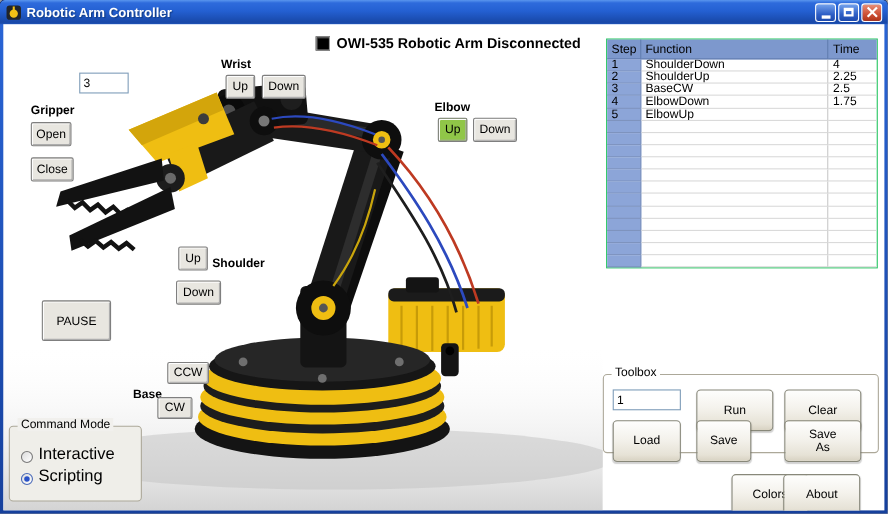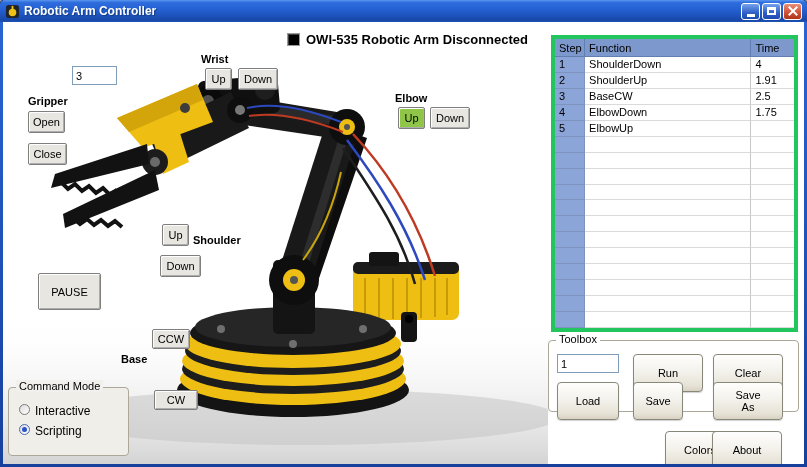--- a/index.html
+++ b/index.html
@@ -66,8 +66,8 @@
   .radio.selected{ border-color:#4a6ab8; }
   .radio.selected::after{ content:""; position:absolute; left:2px; top:2px; width:5px; height:5px; border-radius:50%; background:#2a52c8; }
 
-  .stable{ position:absolute; left:548px; top:13px; width:247px; height:297px;
-    border:4px solid #22c55e; background:#fff; display:flex; flex-direction:column; font-size:11px; }
+  .stable{ position:absolute; left:548px; top:13px; width:247px; height:209px;
+    border:1px solid #22c55e; background:#fff; display:flex; flex-direction:column; font-size:11px; }
   .thead{ display:flex; flex:0 0 18px; background:var(--table_header_bg,#7d98cd); }
   .hcell{ display:flex; align-items:center; padding-left:4px; border-right:1px solid #627db0; border-bottom:1px solid #627db0; color:#000; overflow:hidden; }
   .hcell.step{ width:31px; } .hcell.fn{ width:172px; } .hcell.time{ width:44px; border-right:none; }

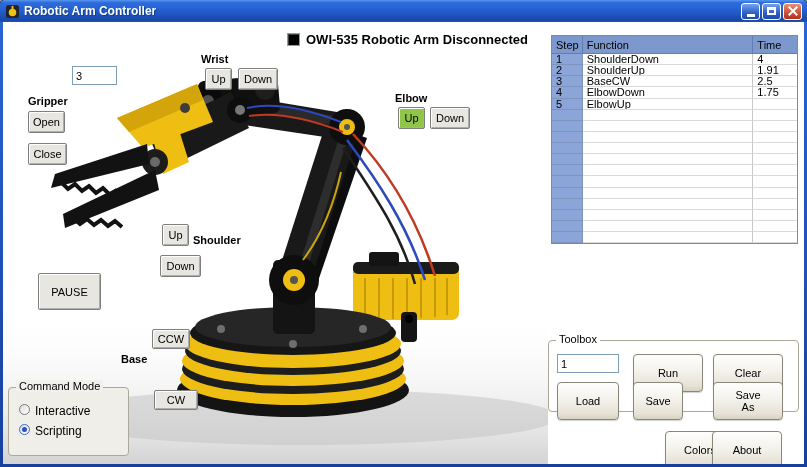--- a/index.html
+++ b/index.html
@@ -238,7 +238,7 @@
           <div class="trow">
             <div class="tcell step">2</div>
             <div class="tcell fn">ShoulderUp</div>
-            <div class="tcell time">1.91</div>
+            <div class="tcell time">2.25</div>
           </div>
           <div class="trow">
             <div class="tcell step">3</div>

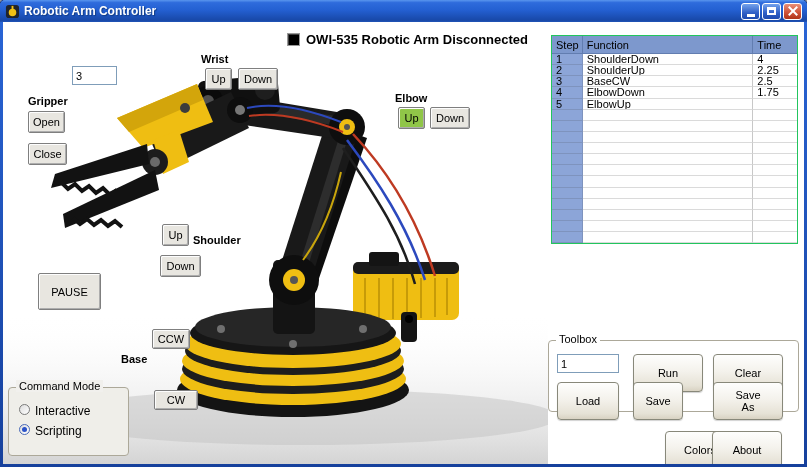--- a/index.html
+++ b/index.html
@@ -209,7 +209,7 @@
 
     <button class="ctl-btn" style="left:149px; top:307px; width:38px; height:20px;">CCW</button>
     <div class="lbl" style="left:118px; top:331px;">Base</div>
-    <button class="ctl-btn" style="left:151px; top:339px; width:44px; height:20px;margin-top:29px;">CW</button>
+    <button class="ctl-btn" style="left:140px; top:339px; width:32px; height:20px;">CW</button>
 
     <div class="groupbox cmdbox" style="left:5px; top:365px; width:121px; height:69px;">
       <span class="legend">Command Mode</span>

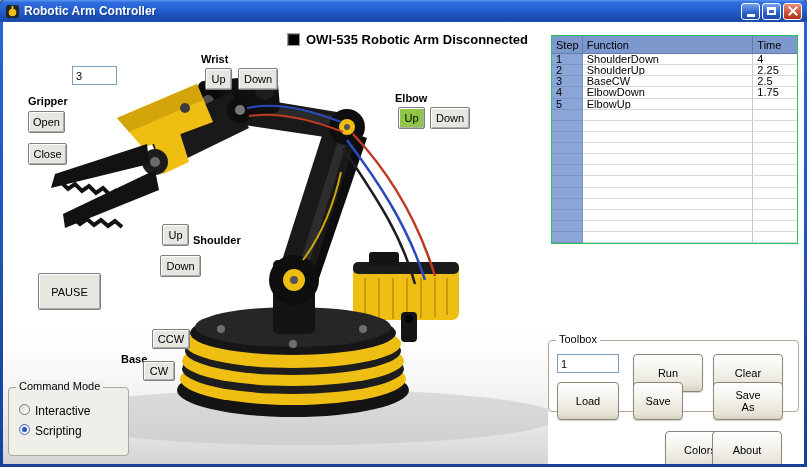--- a/index.html
+++ b/index.html
@@ -60,7 +60,7 @@
   .cmdbox{ background:#efeee9; }
   .cmdbox .legend{ background:#f1f0ed; }
 
-  .radio-row{ position:absolute; left:10px; display:flex; align-items:flex-start; gap:5px; font-size:12px; cursor:default; }
+  .radio-row{ position:absolute; left:10px; display:flex; align-items:flex-end; gap:5px; font-size:15px; cursor:default; }
   .radio{ width:11px; height:11px; border-radius:50%; border:1px solid #7a7a7a;
     background:linear-gradient(135deg,#dcdcdc,#ffffff); position:relative; flex:0 0 auto; }
   .radio.selected{ border-color:#4a6ab8; }

